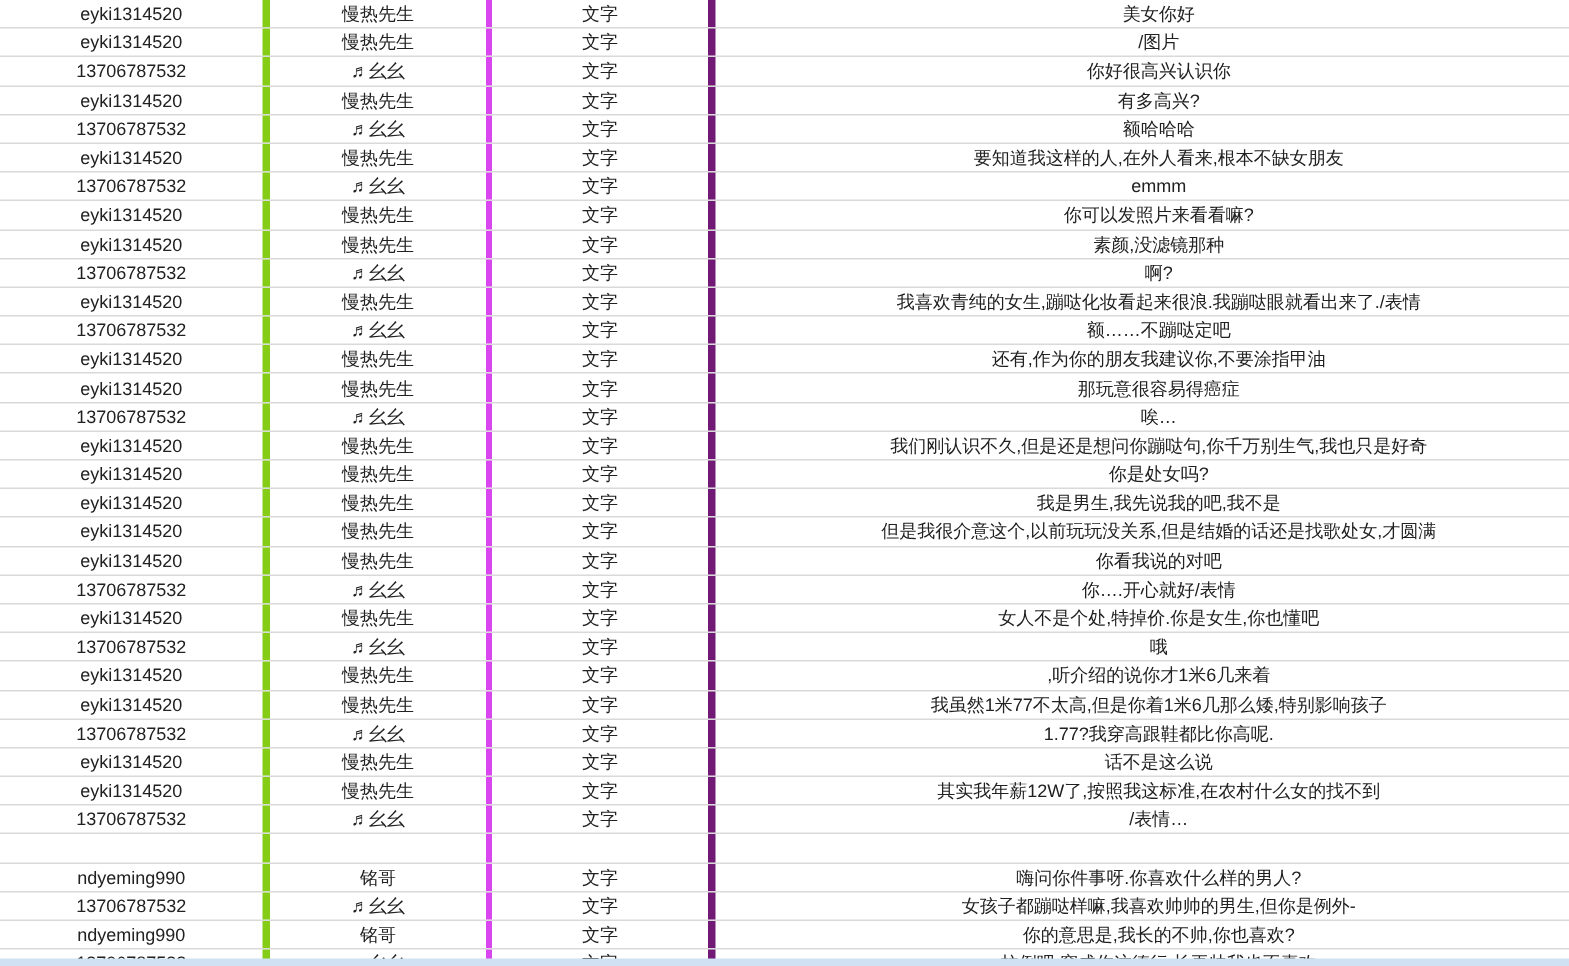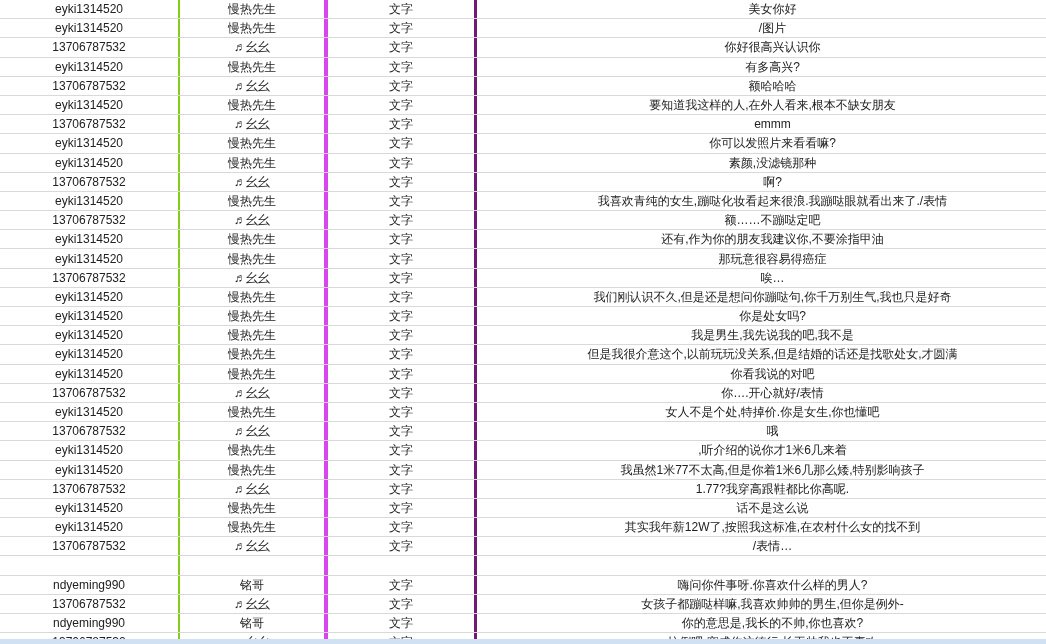--- a/index.html
+++ b/index.html
@@ -38,7 +38,7 @@
     overflow: visible;
     line-height: 18px;
   }
-  .c1 { width: 180px; border-right: 2px solid #84cc16; }
+  .c1 { width: 180px; border-right: 5px solid #84cc16; }
   .c2 { width: 148px; border-right: 4px solid #d946ef; }
   .c3 { width: 149px; border-right: 3px solid #701a75; }
   .c4 { width: 591px; }

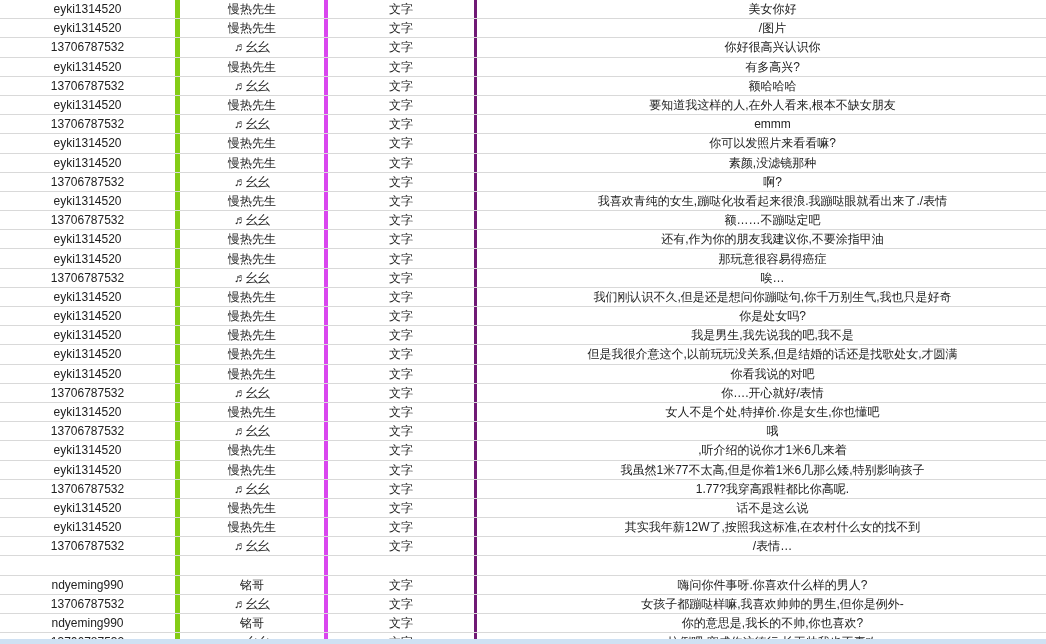--- a/index.html
+++ b/index.html
@@ -40,7 +40,7 @@
   }
   .c1 { width: 180px; border-right: 5px solid #84cc16; }
   .c2 { width: 148px; border-right: 4px solid #d946ef; }
-  .c3 { width: 149px; border-right: 3px solid #701a75; }
+  .c3 { width: 149px; border-right: 5px solid #701a75; }
   .c4 { width: 591px; }
   .bottom-bar {
     position: absolute;

